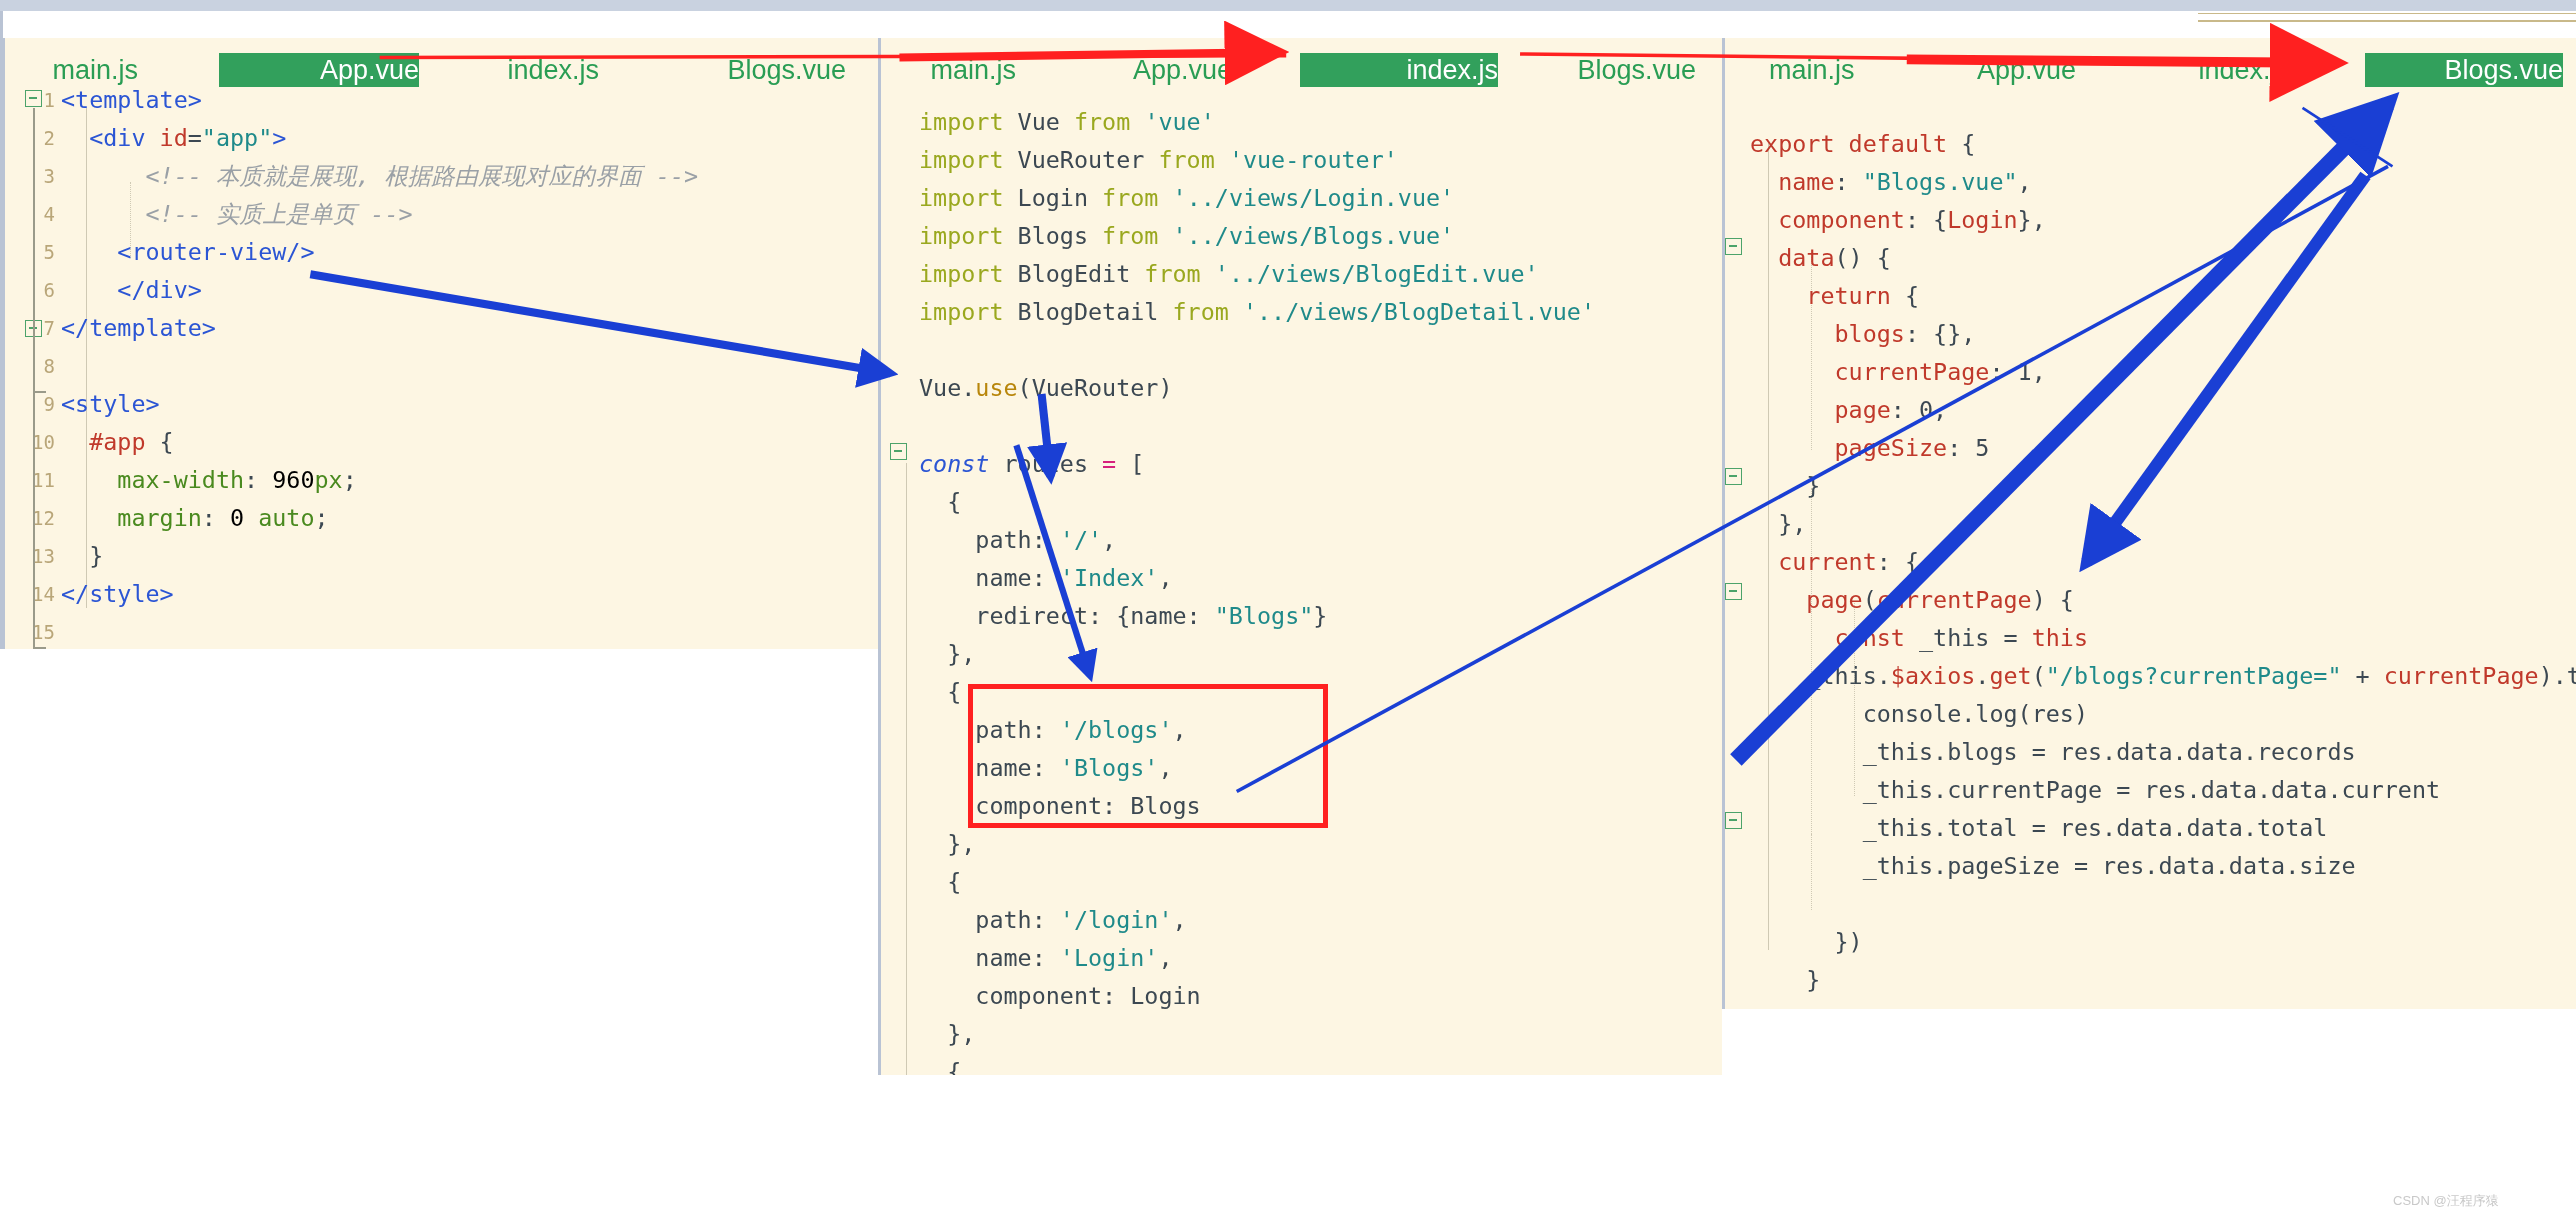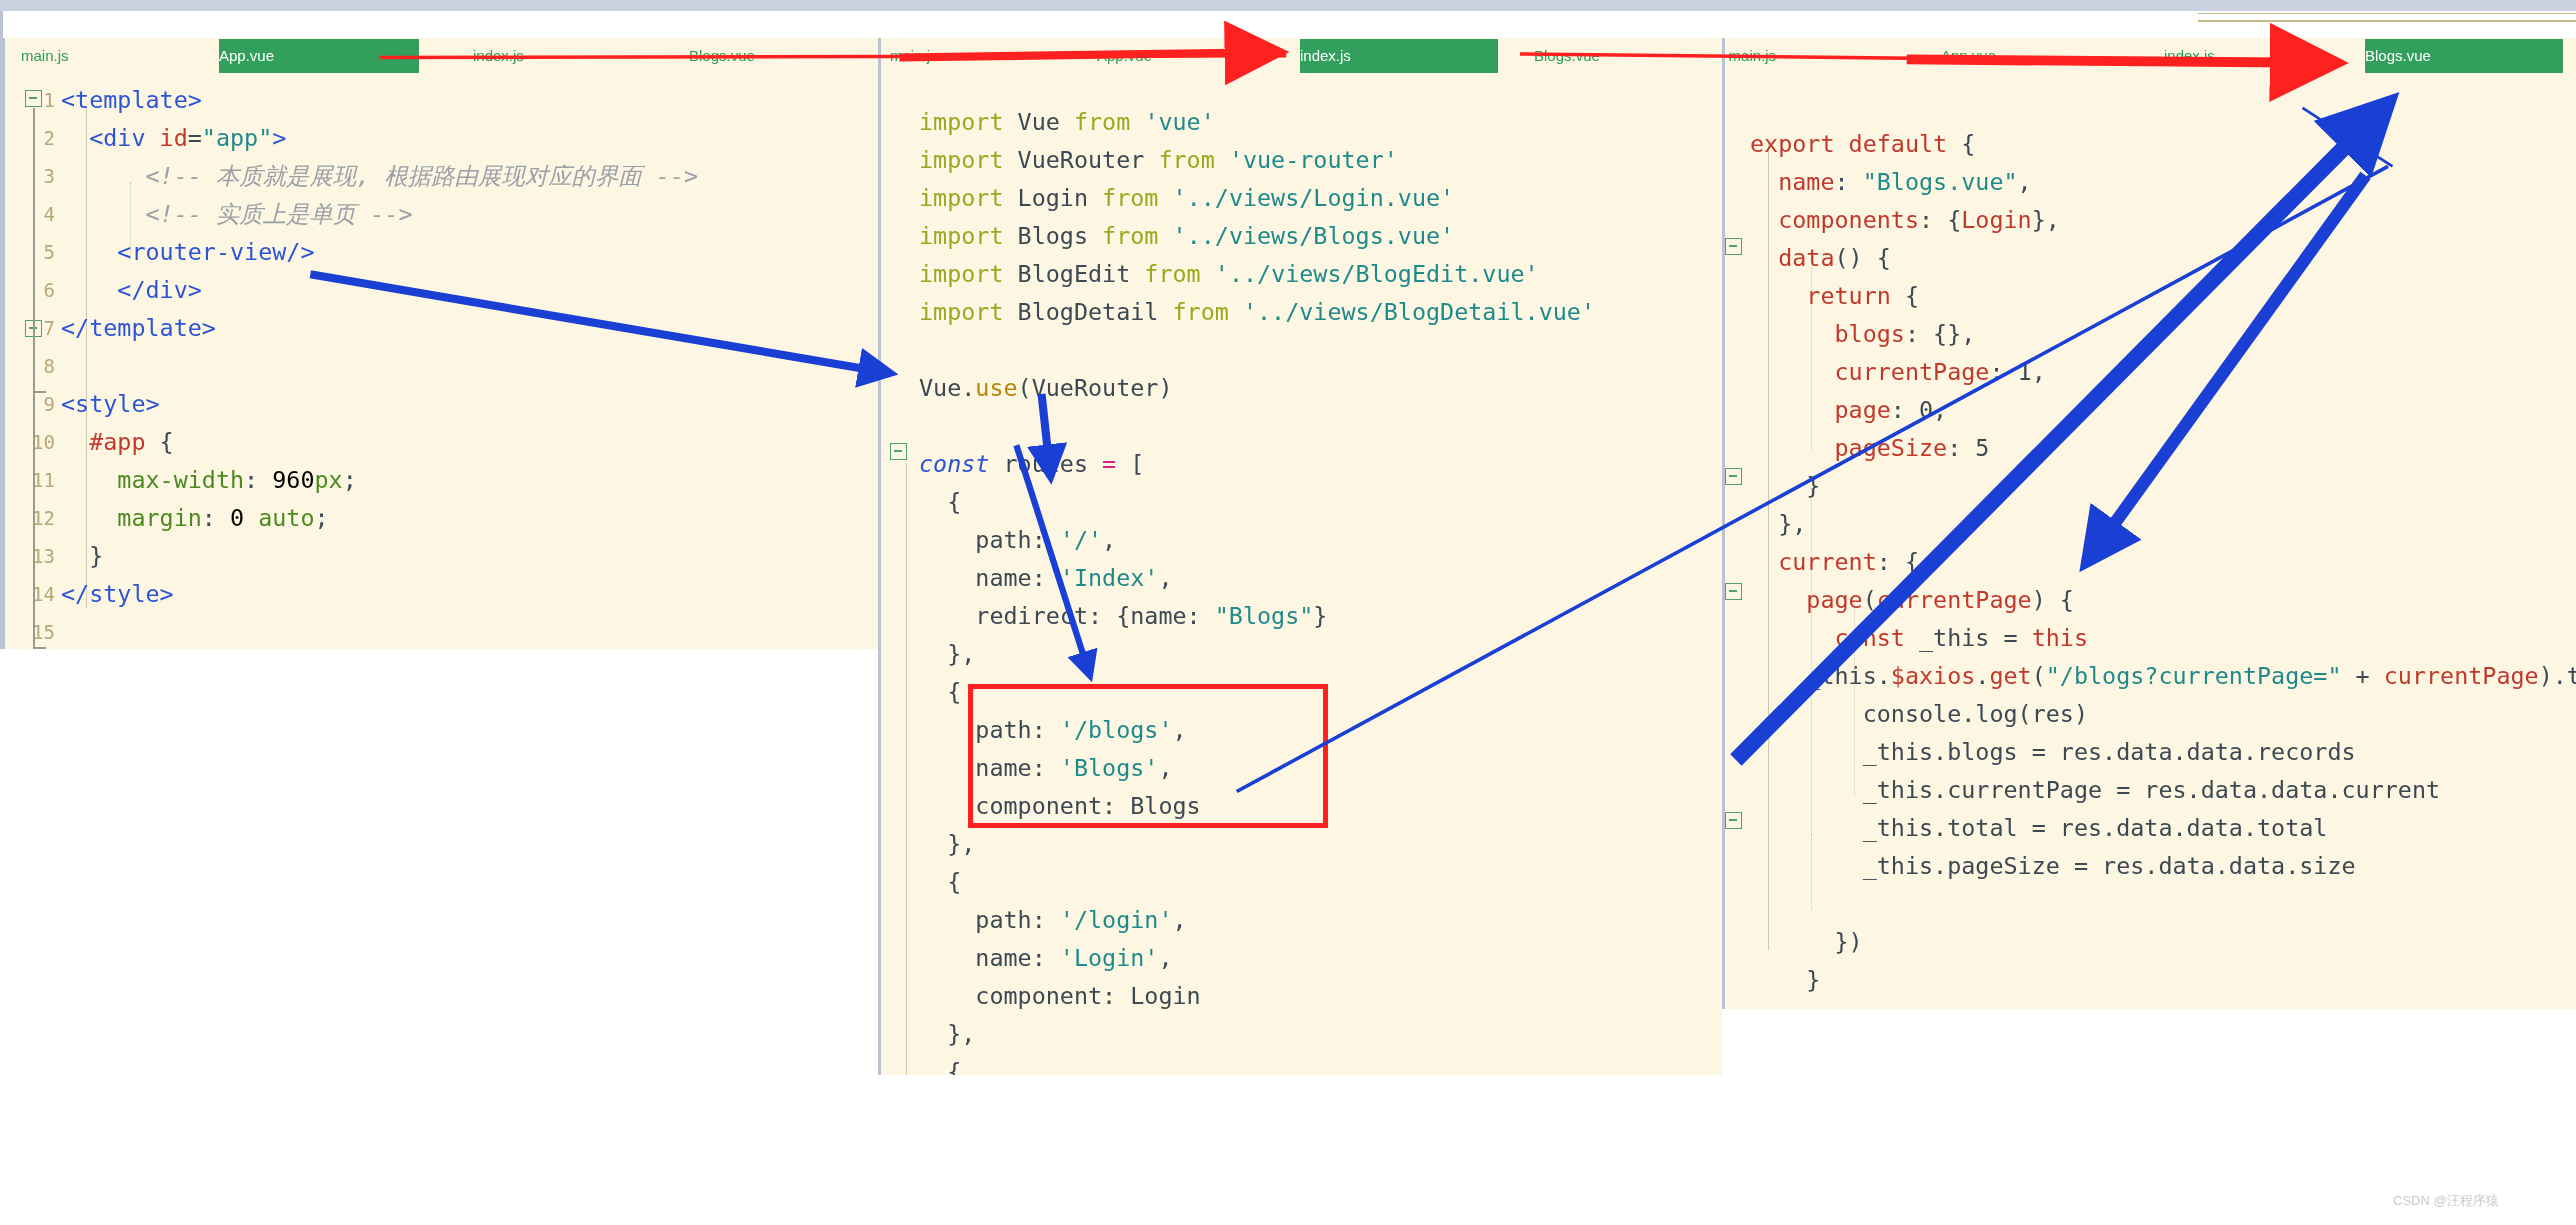--- a/index.html
+++ b/index.html
@@ -66,13 +66,13 @@
   }
   .tab {
     position: absolute;
-    top: 1px;
+    top: 15px;
     height: 34px;
     line-height: 34px;
     color: #2a9d54;
     font-family: "Liberation Sans", sans-serif;
-    font-size: 15px;
-    text-align: left;
+    font-size: 27px;
+    text-align: right;
     white-space: nowrap;
   }
   .tab.active {

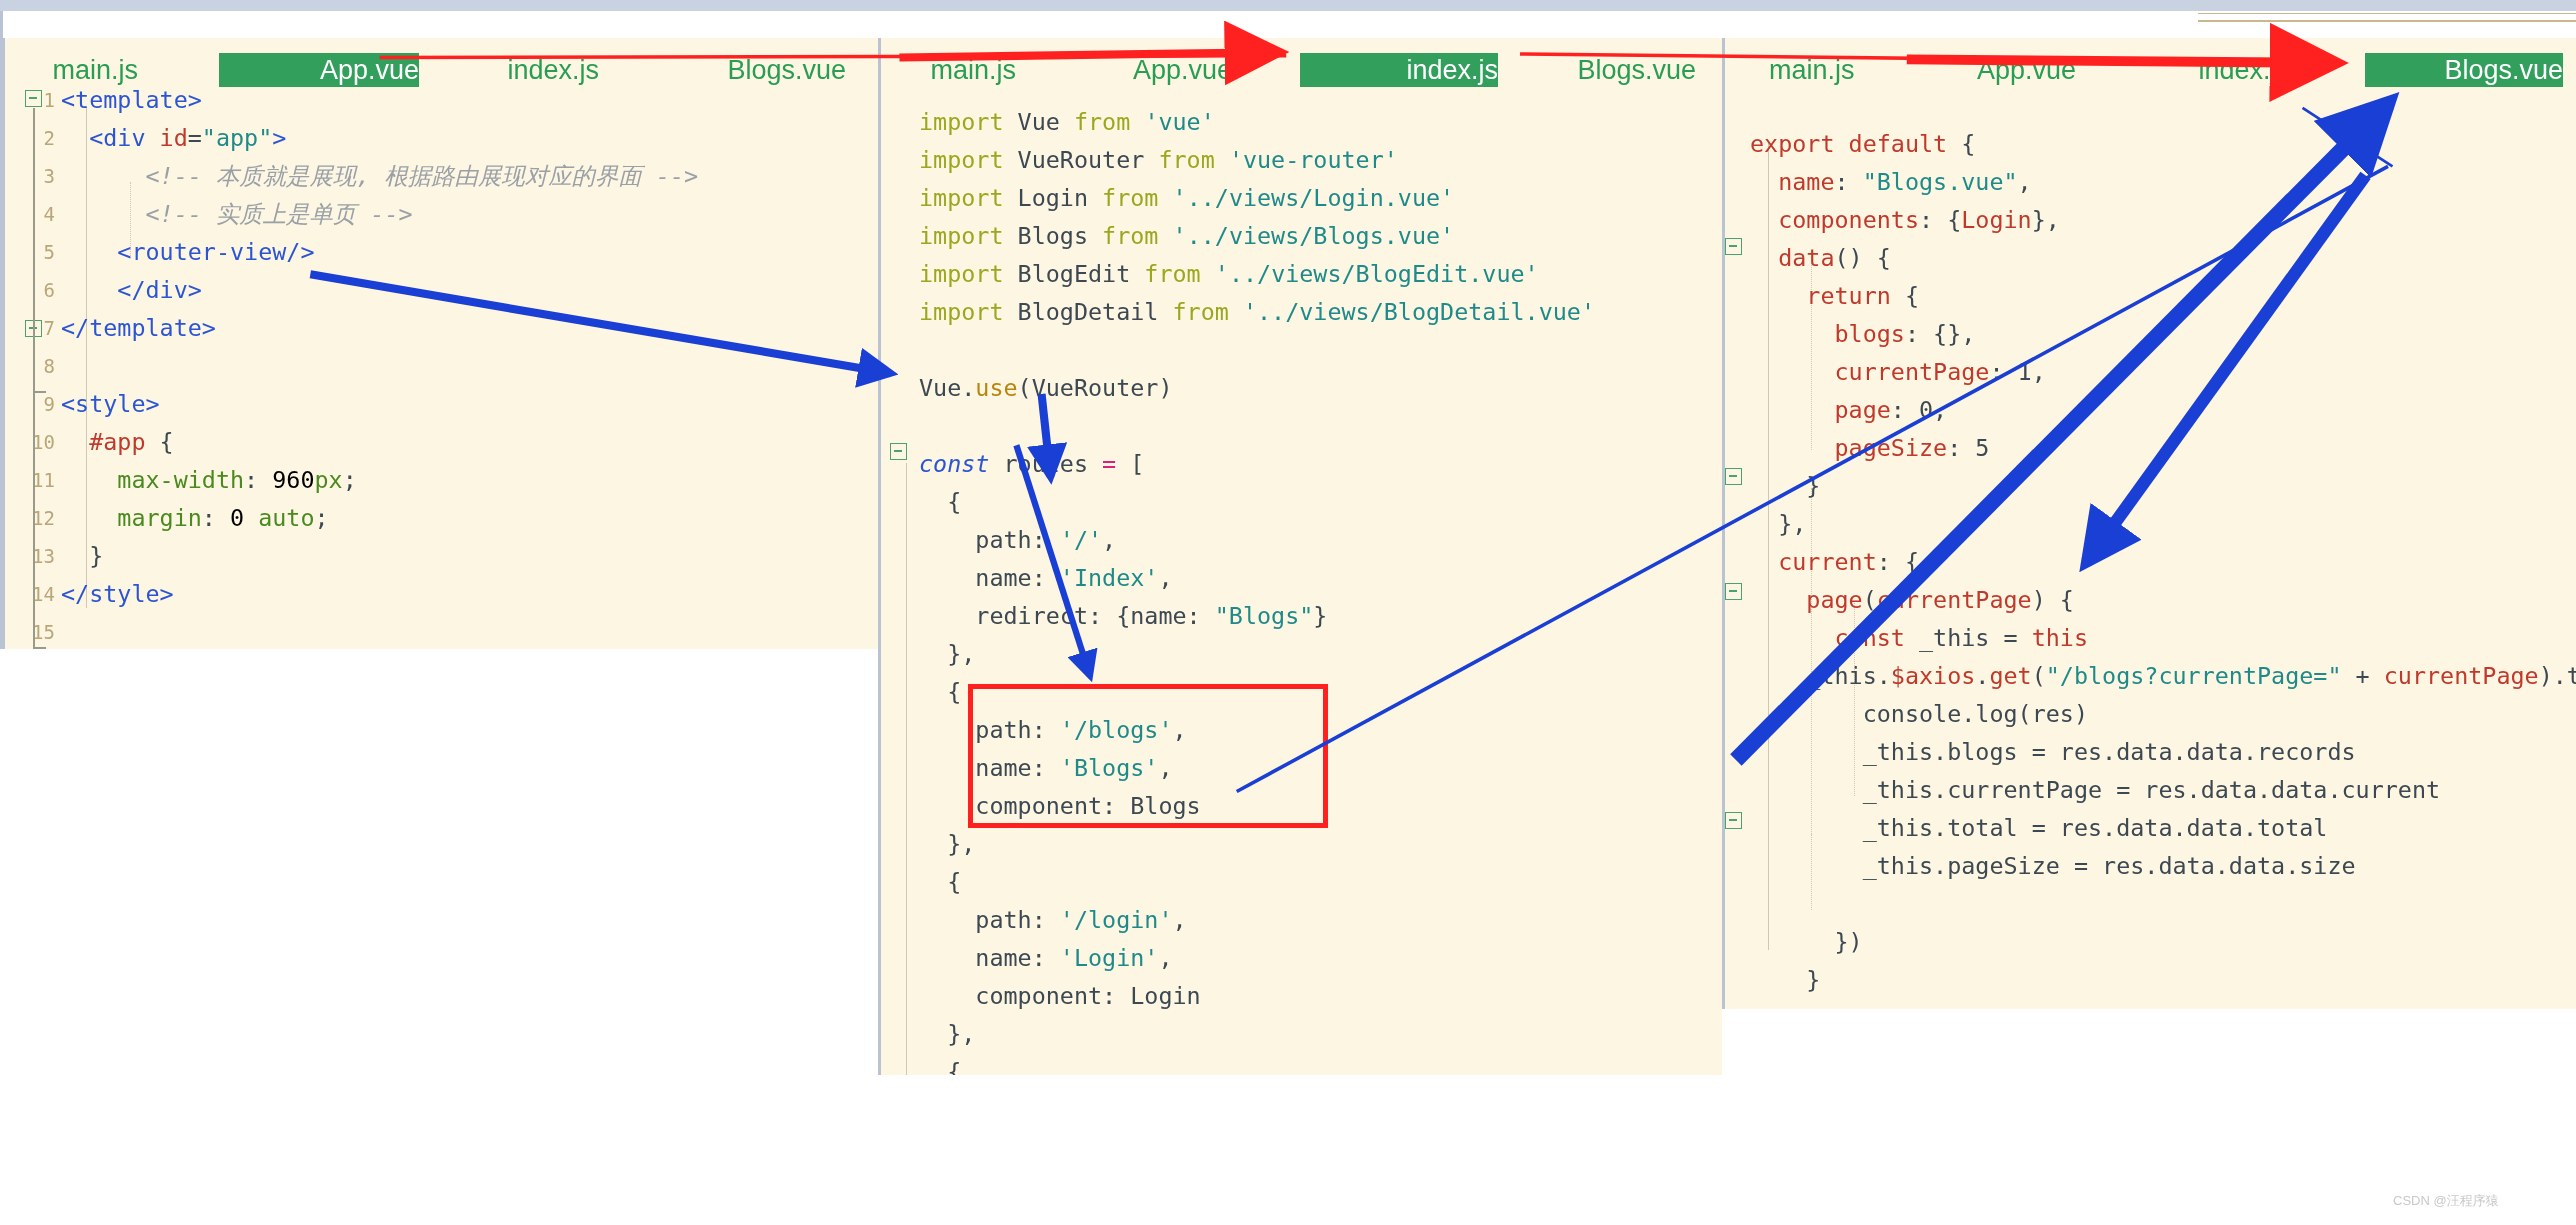--- a/index.html
+++ b/index.html
@@ -295,7 +295,7 @@
 
     <div class="code" style="top:87px; left:25px;"><span class="k-red">export default</span> <span class="k-plain">{</span>
   <span class="k-red">name</span><span class="k-plain">: </span><span class="k-str">"Blogs.vue"</span><span class="k-plain">,</span>
-  <span class="k-red">components</span><span class="k-plain">: {</span><span class="k-red">Login</span><span class="k-plain">},</span>
+  <span class="k-red">component</span><span class="k-plain">: {</span><span class="k-red">Login</span><span class="k-plain">},</span>
   <span class="k-red">data</span><span class="k-plain">() {</span>
     <span class="k-red">return</span> <span class="k-plain">{</span>
       <span class="k-red">blogs</span><span class="k-plain">: {},</span>

